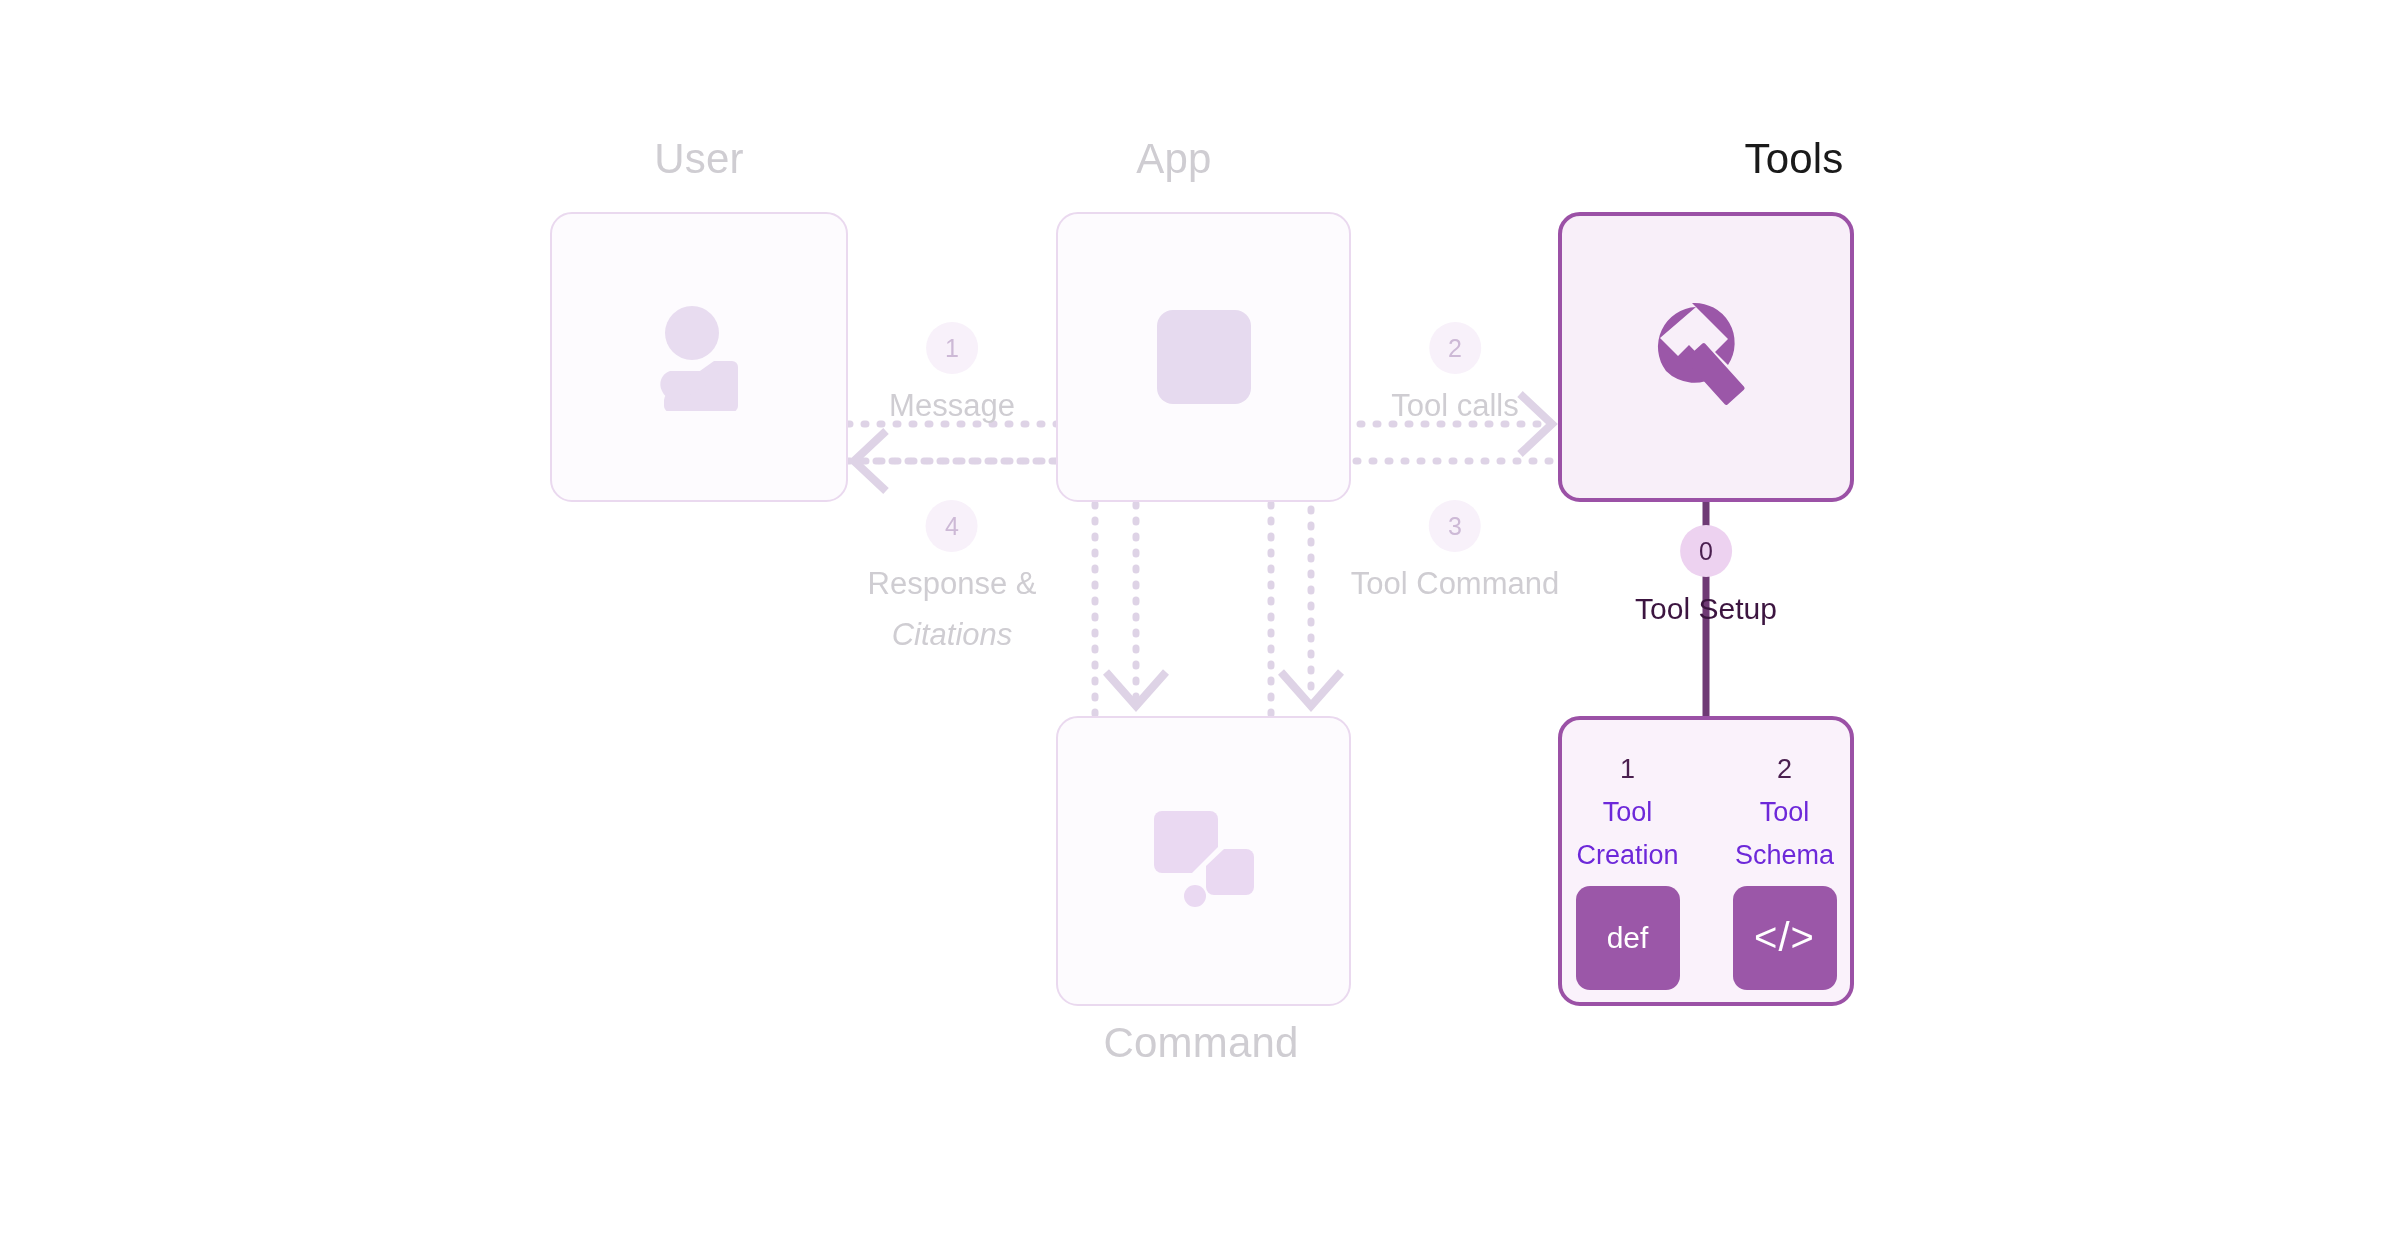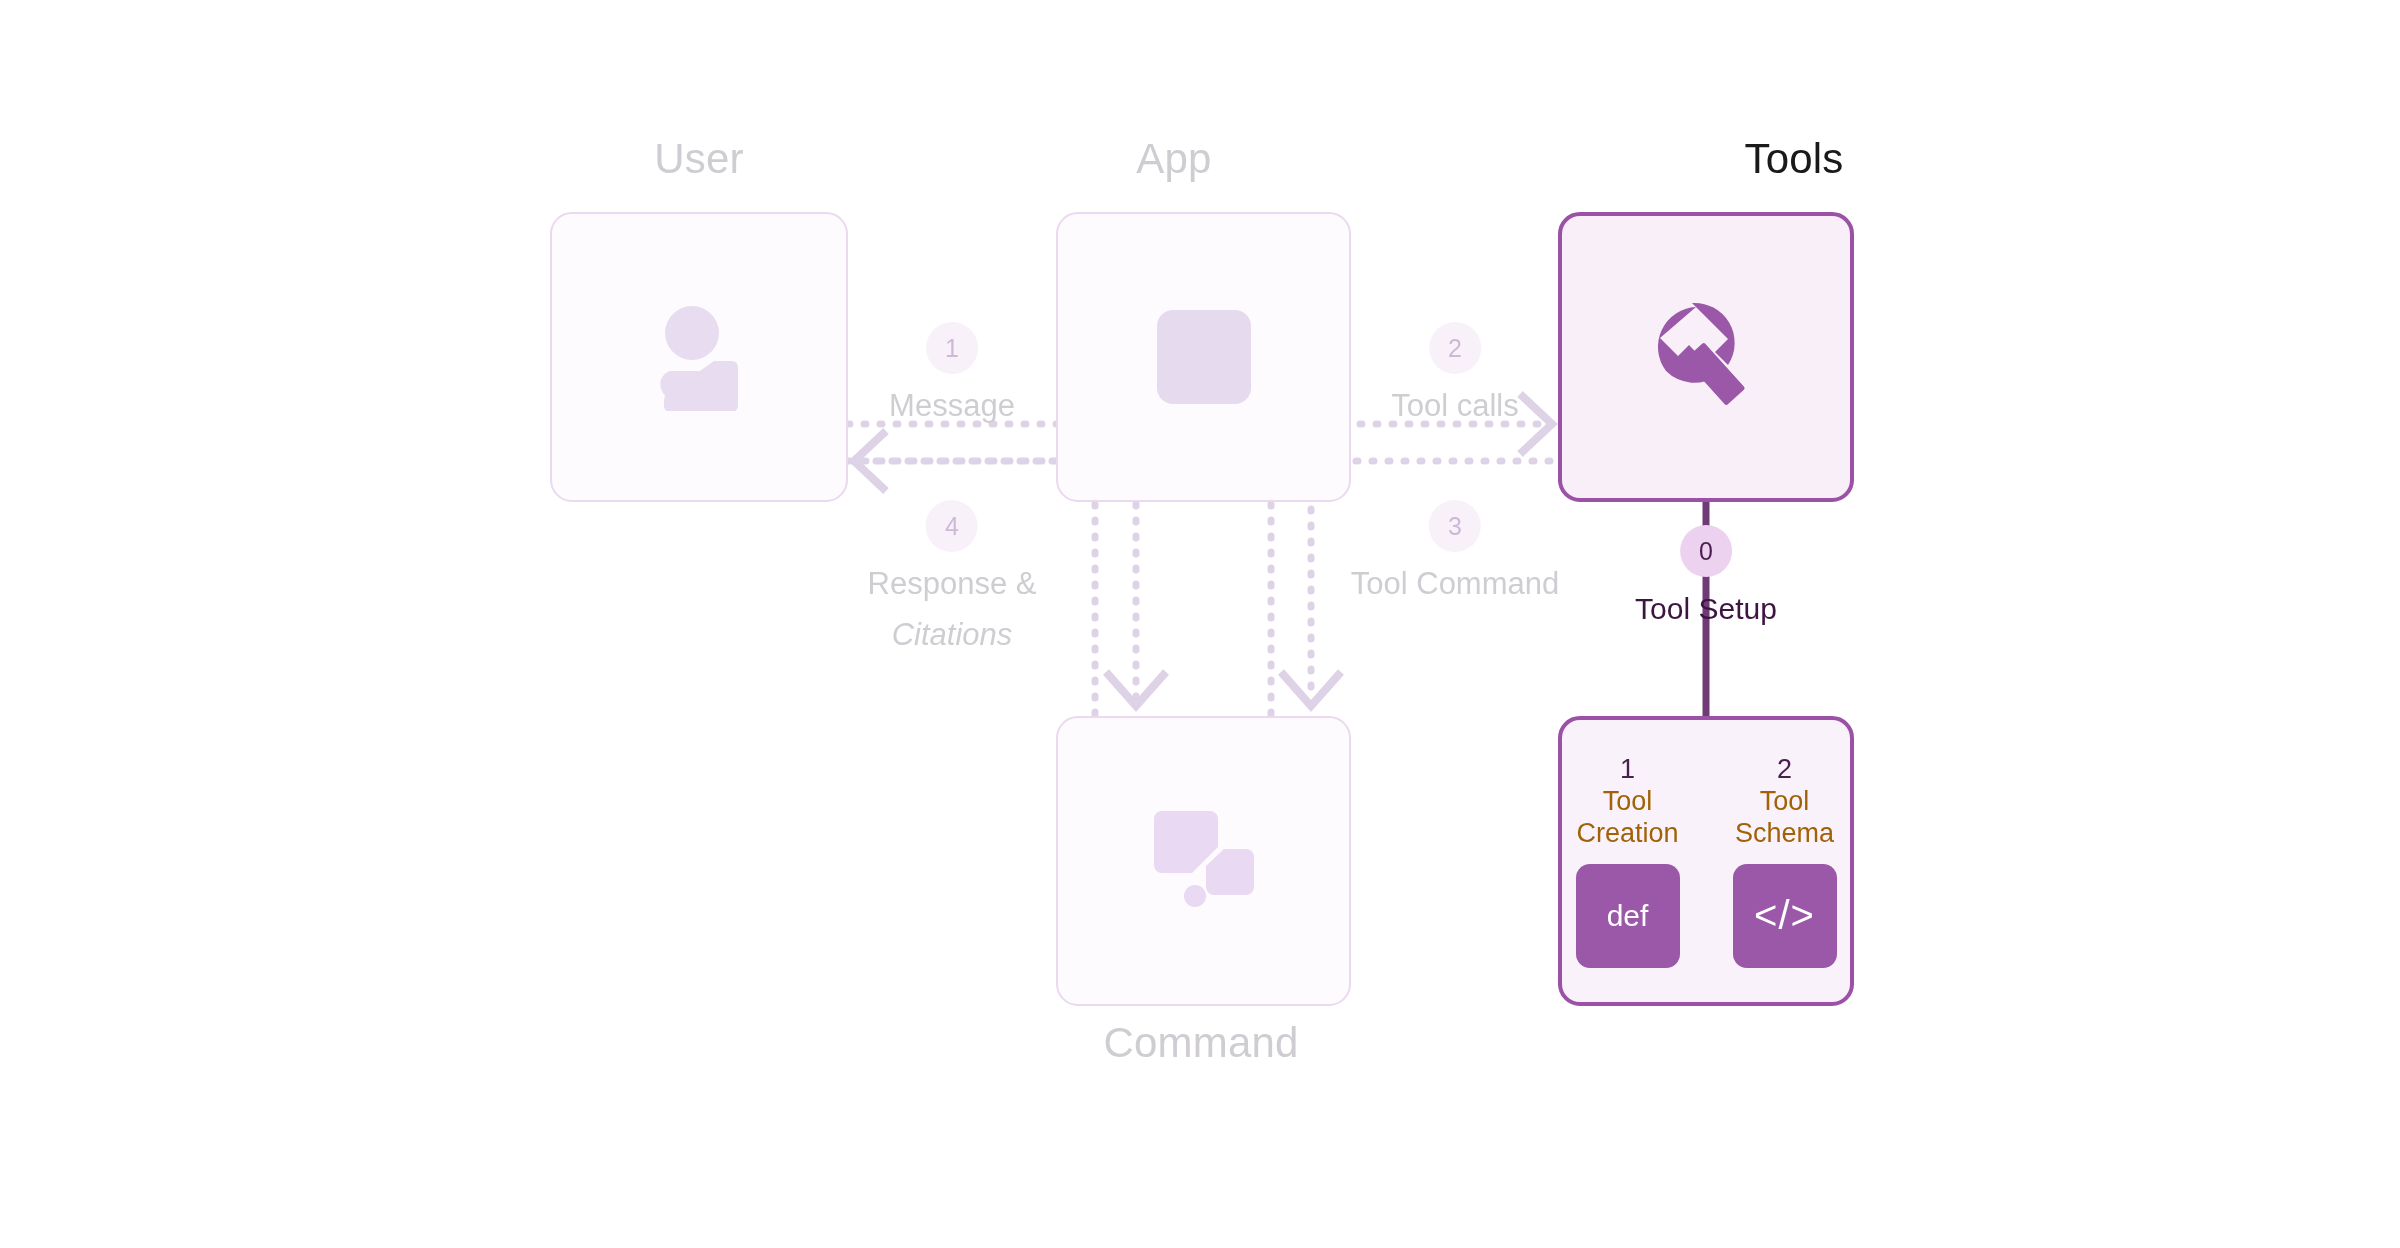--- a/index.html
+++ b/index.html
@@ -112,10 +112,10 @@
   }
   .subcol .lbl {
     font-size: 27px;
-    color: #a16207;
+    color: #6d28d9;
     line-height: 1.16;
     text-align: center;
-    margin-top: 1px;
+    margin-top: 12px;
   }
   .subcol .chip {
     margin-top: 14px;

